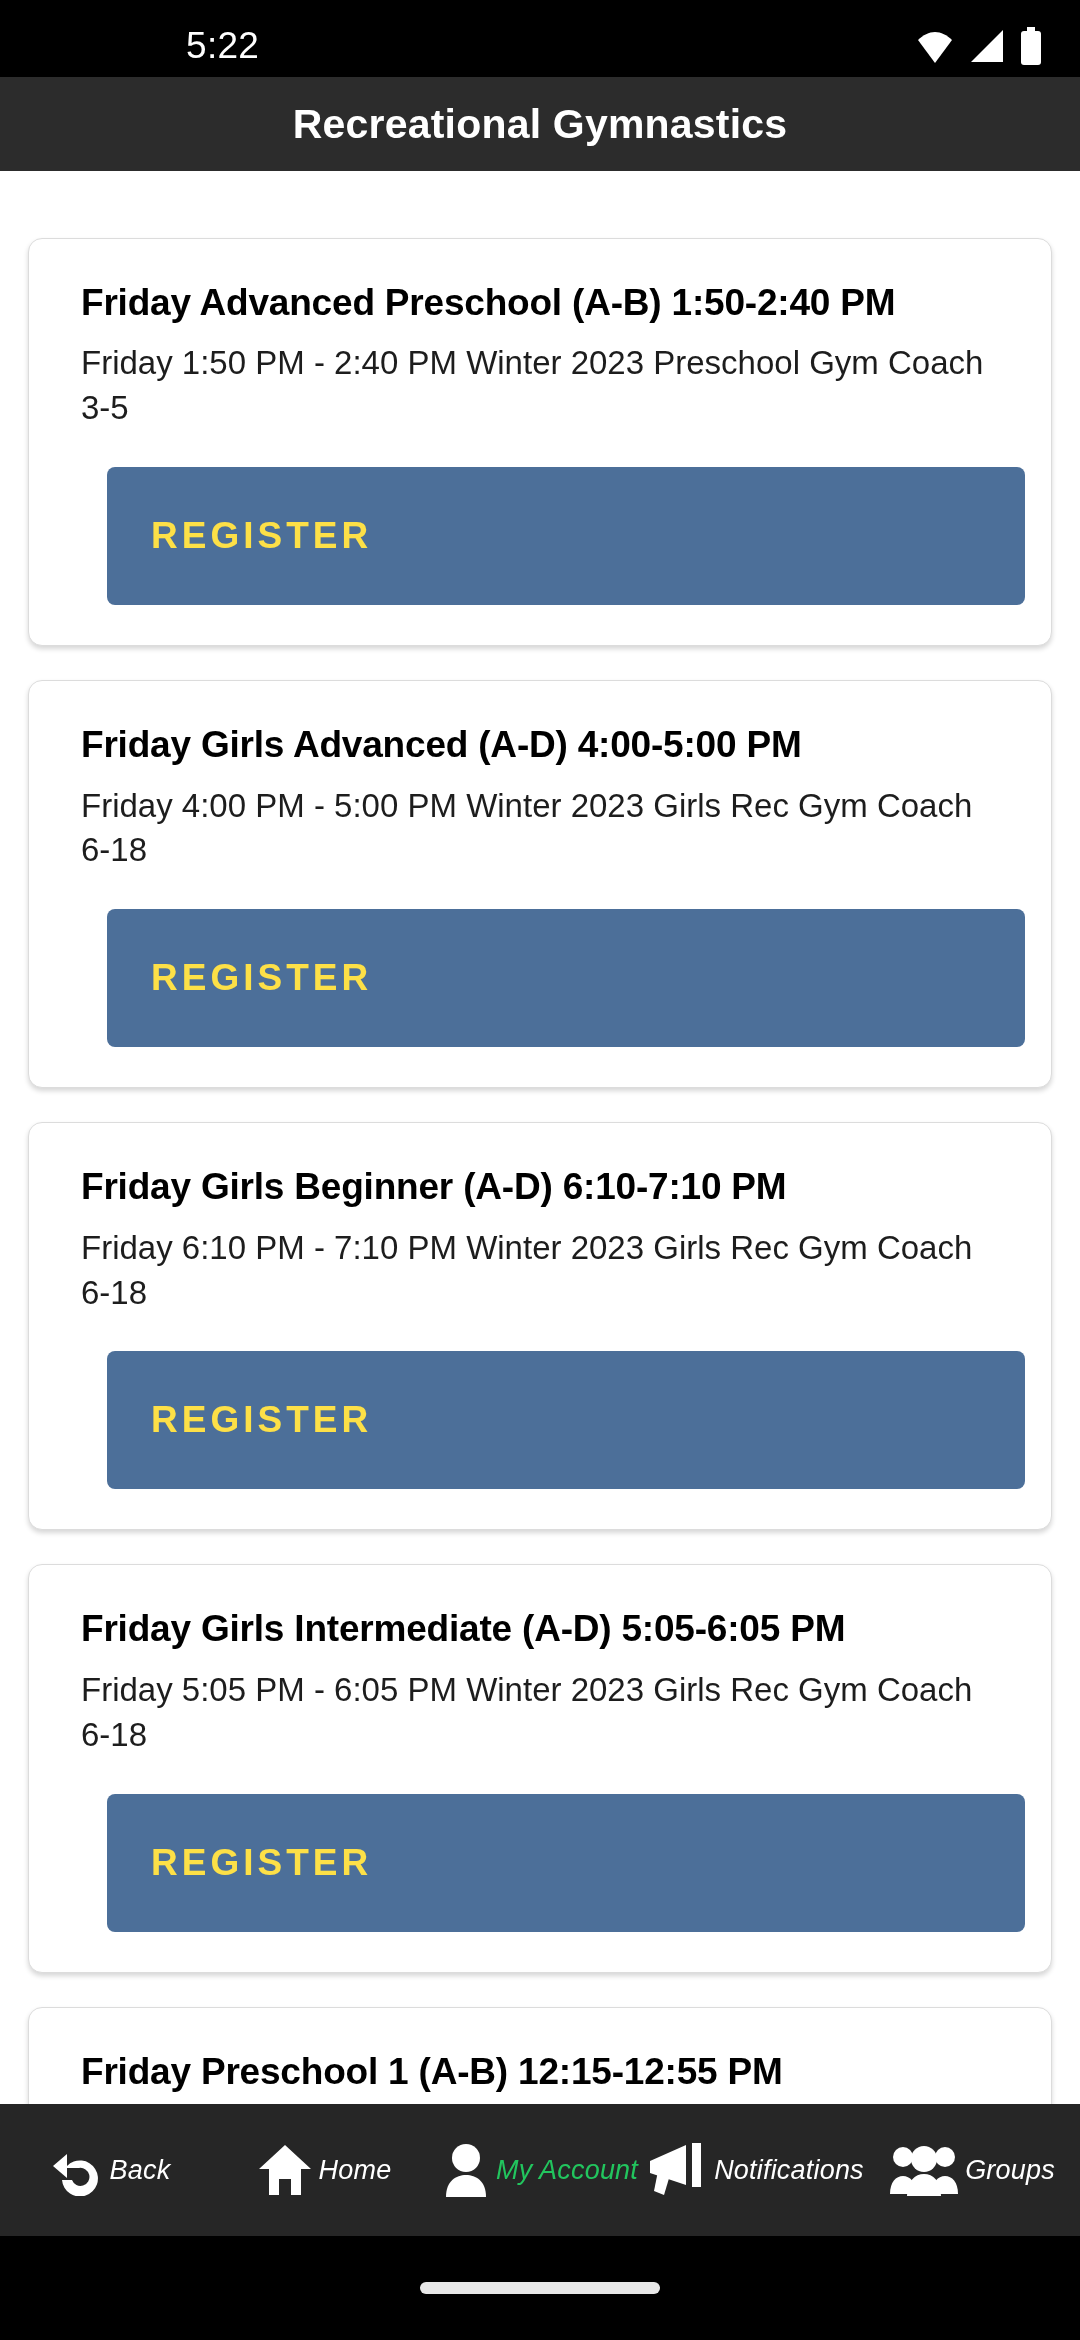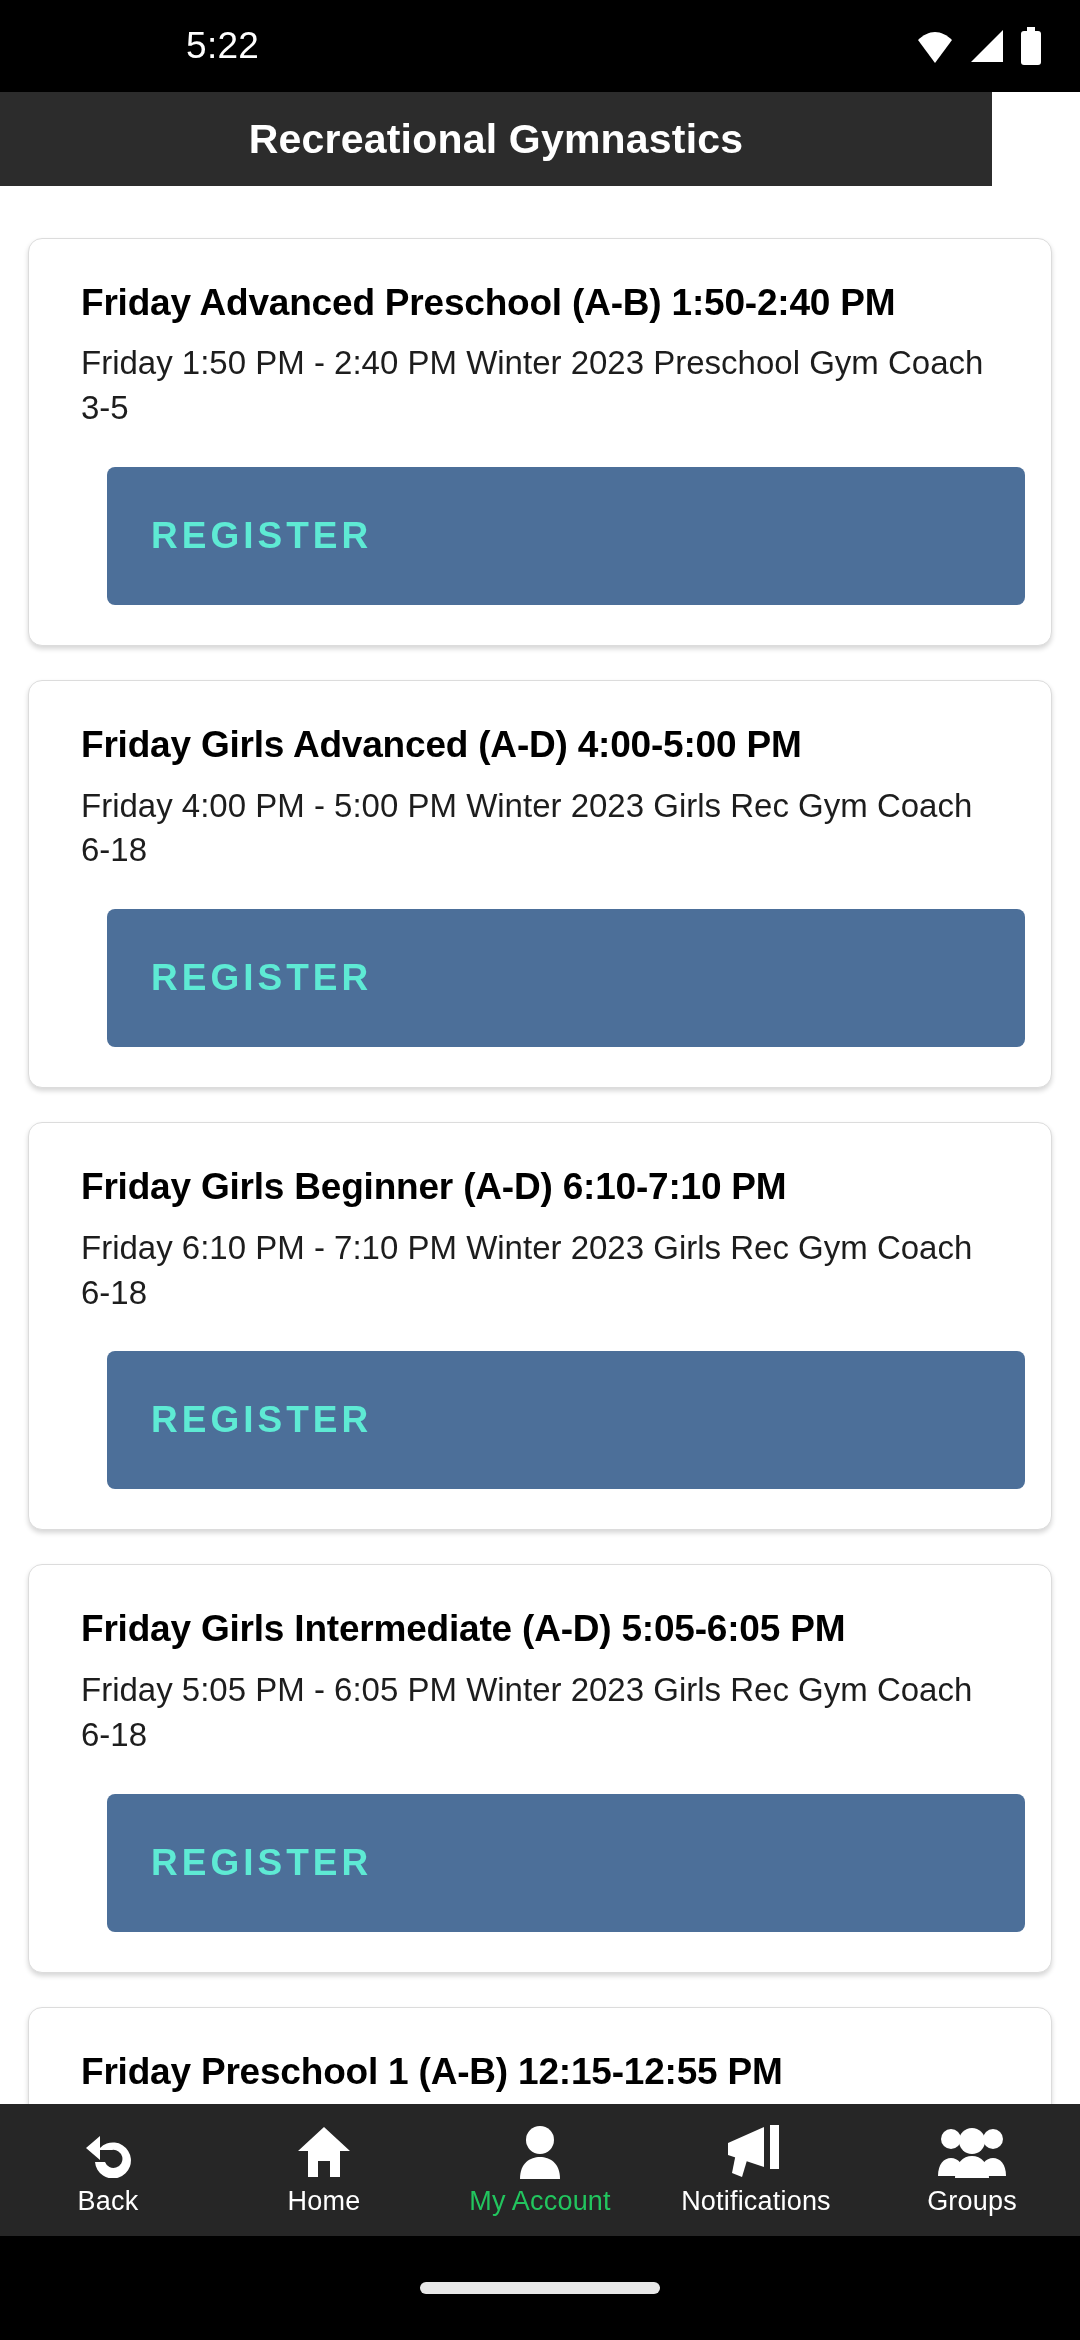--- a/index.html
+++ b/index.html
@@ -29,7 +29,7 @@
 
   
   .appbar {
-    position:absolute; top:92px; left:0; width:992px; height:94px;
+    position:absolute; top:77px; left:0; width:1080px; height:94px;
     background:#2c2c2c; display:flex; align-items:center; justify-content:center;
   }
   .appbar-title {

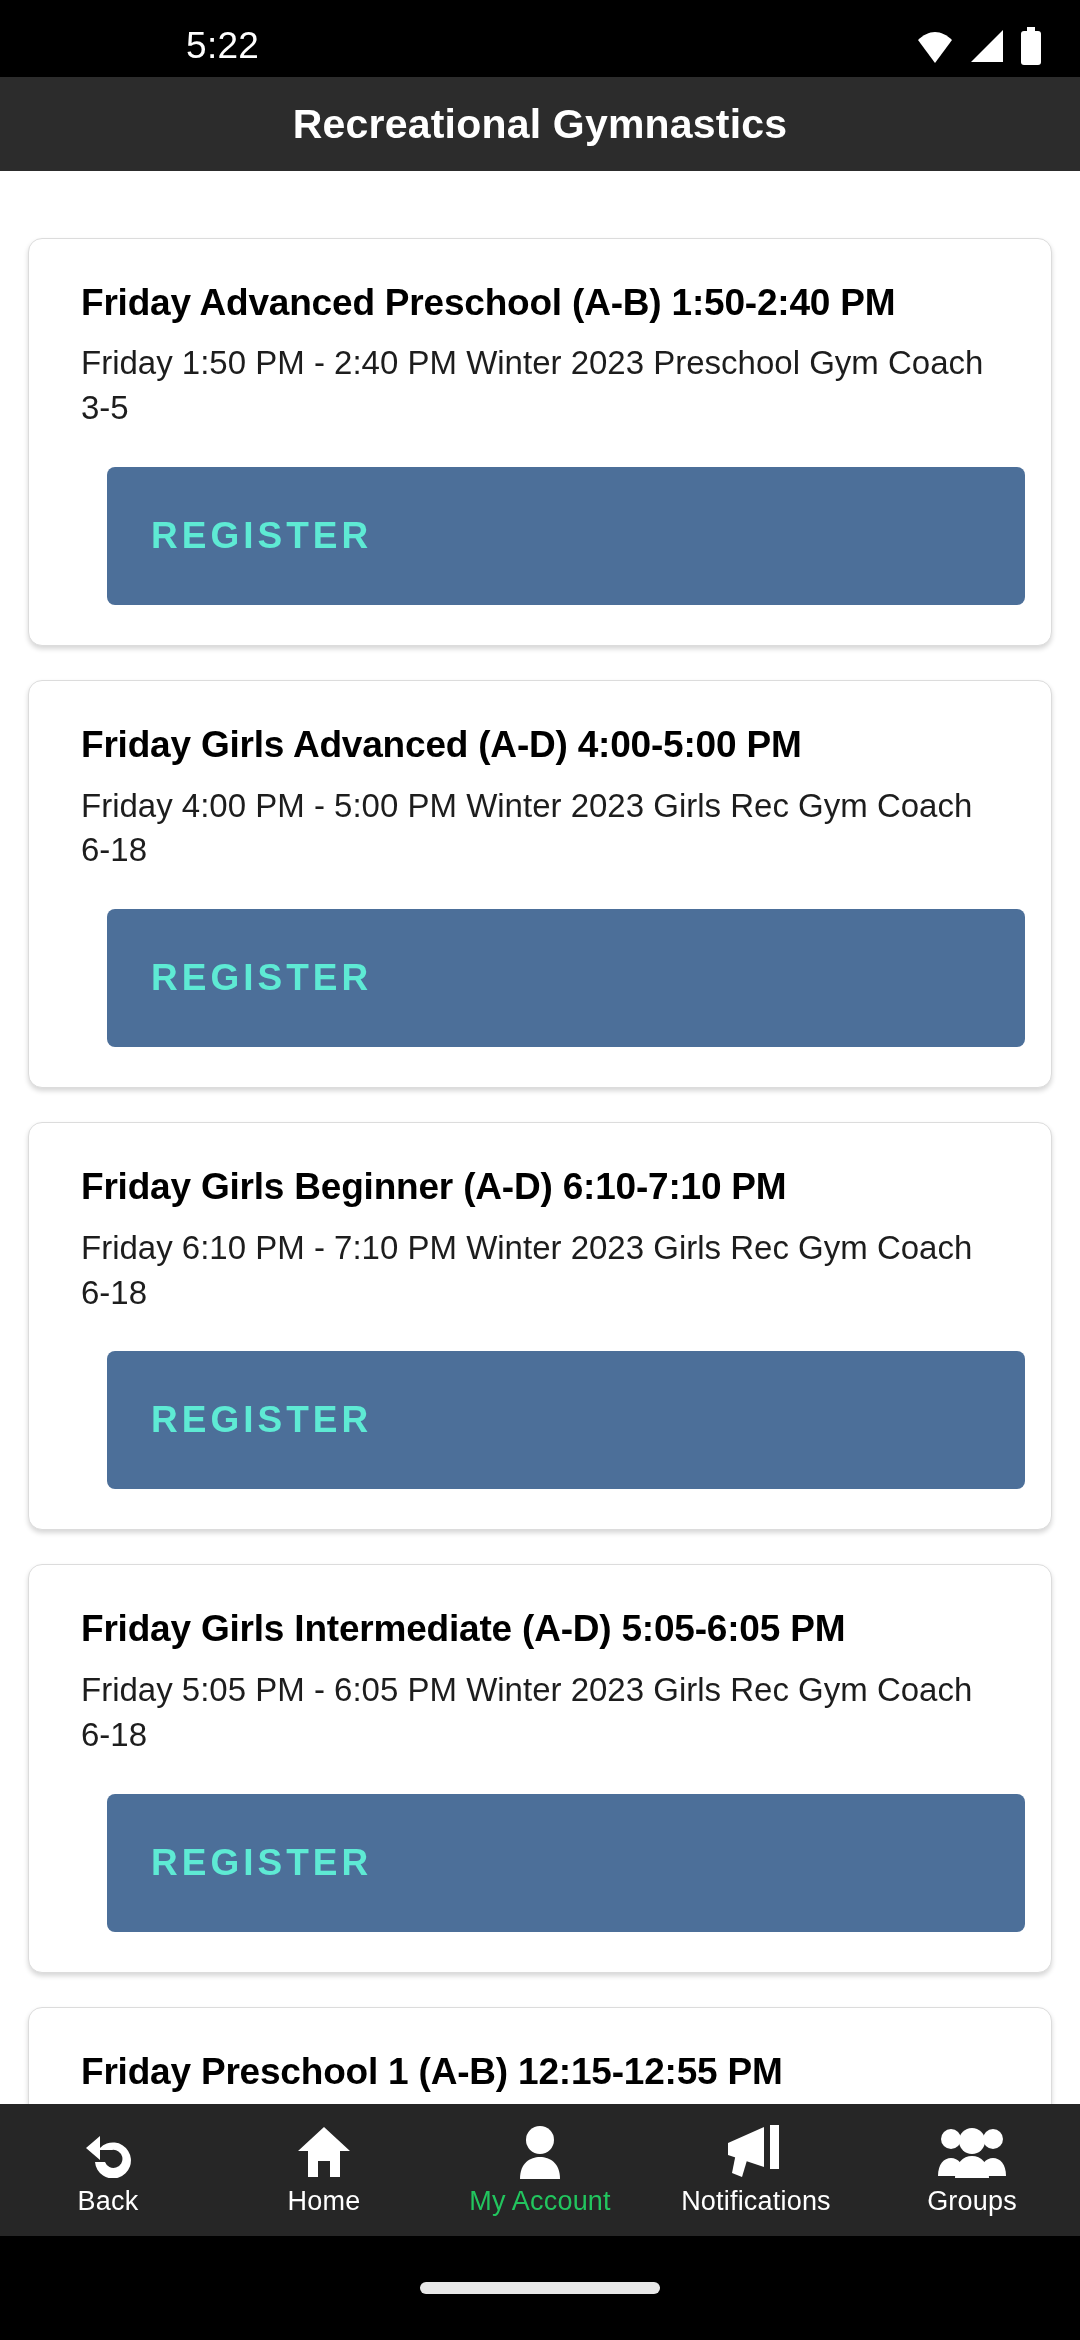--- a/index.html
+++ b/index.html
@@ -65,7 +65,7 @@
     margin:36px auto 0 78px;
     background:#4c6f99;
     border:none; border-radius:8px;
-    color:#5eead4; font-size:37px; font-weight:bold;
+    color:#fde047; font-size:37px; font-weight:bold;
     letter-spacing:4px;
     text-align:left; padding-left:44px;
     font-family:"Liberation Sans", sans-serif;

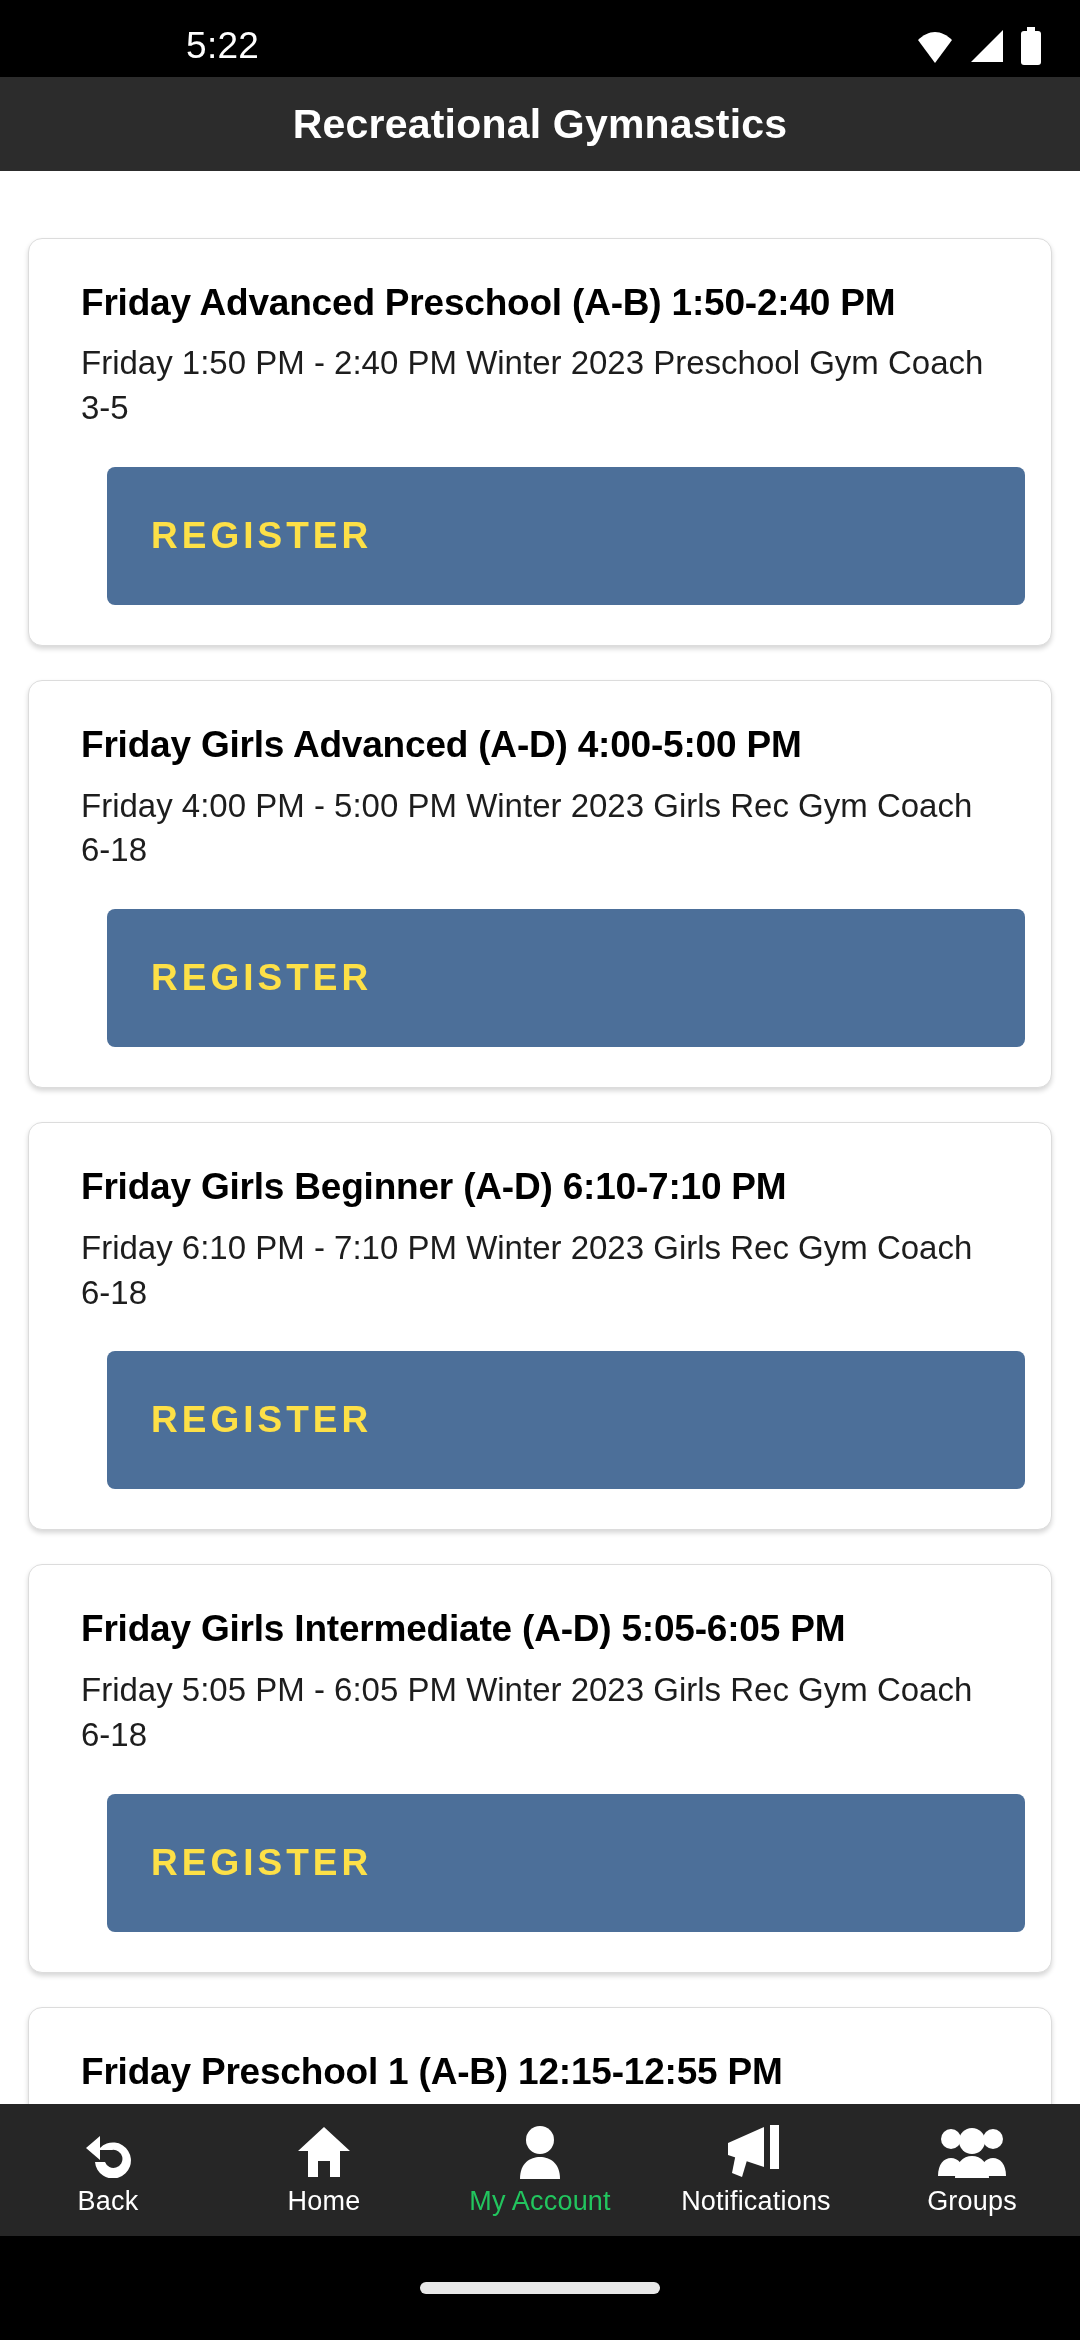--- a/index.html
+++ b/index.html
@@ -78,9 +78,9 @@
     background:#262626; display:flex; align-items:center;
   }
   .navitem {
-    flex:1; display:flex; flex-direction:column;
+    flex:1; display:flex; flex-direction:row;
     align-items:center; justify-content:center; gap:6px;
-    height:100%; cursor:pointer;
+    height:100%; cursor:pointer;font-style:italic;
   }
   .navitem .navicon { height:56px; display:flex; align-items:center; justify-content:center; }
   .navitem .navicon svg { display:block; }

